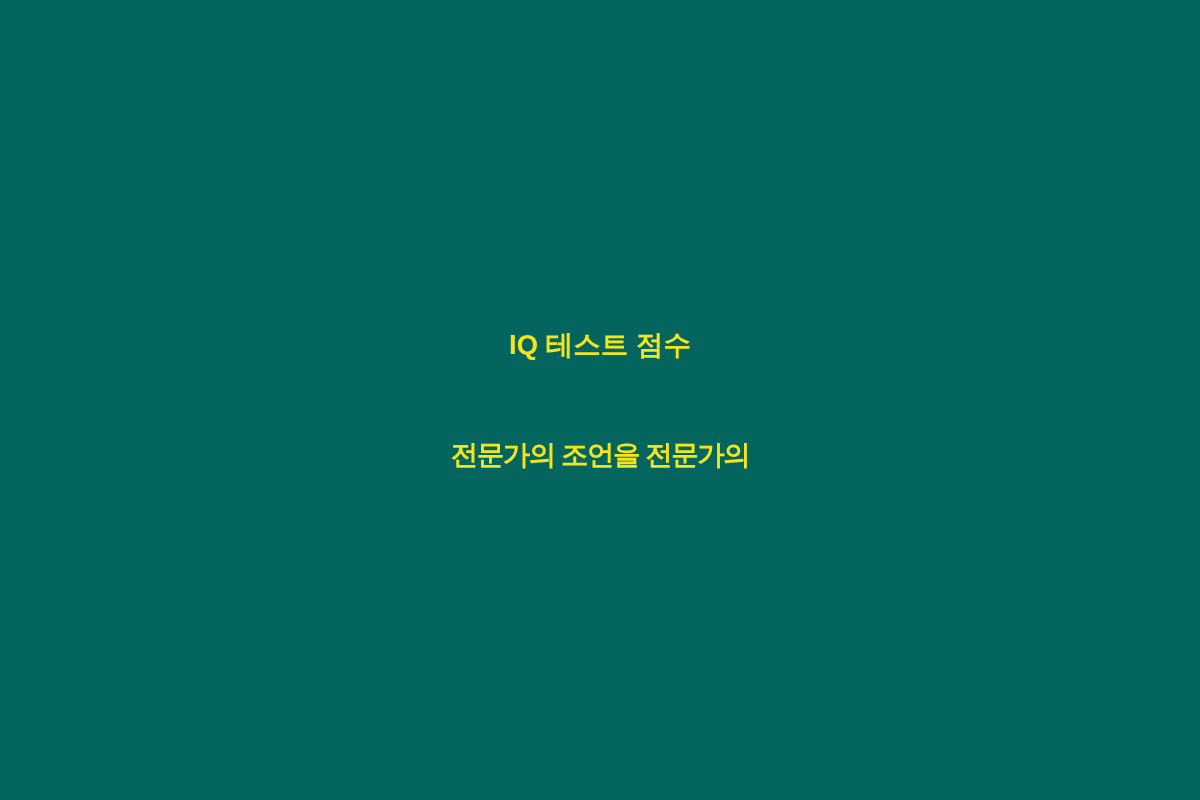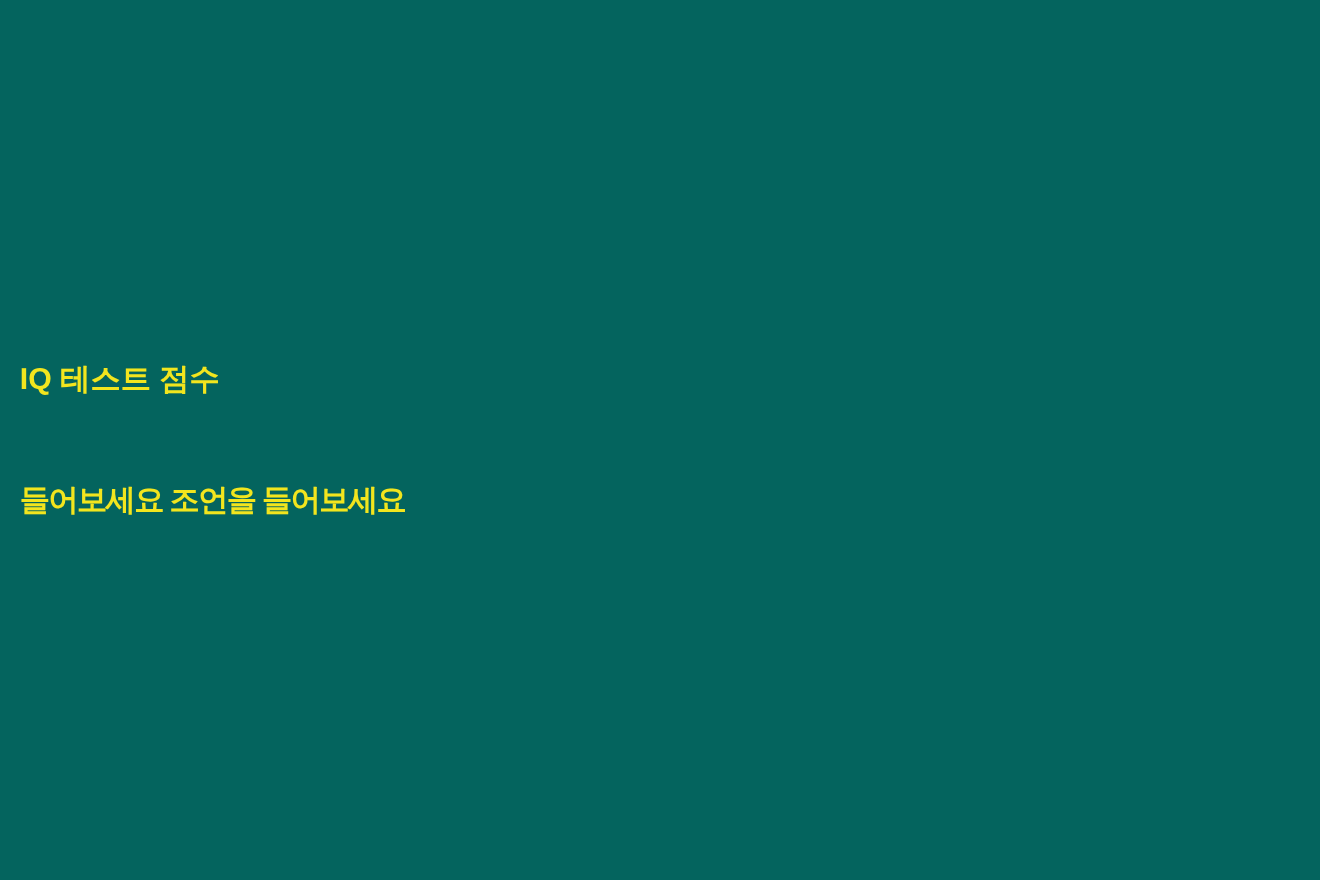--- a/index.html
+++ b/index.html
@@ -31,7 +31,7 @@
     margin: 0;
     padding: 0 18px;
     box-sizing: border-box;
-    text-align: left;
+    text-align: center;
     font-family: "Liberation Sans", "DejaVu Sans", sans-serif;
     font-weight: 700;
     font-size: 86px;

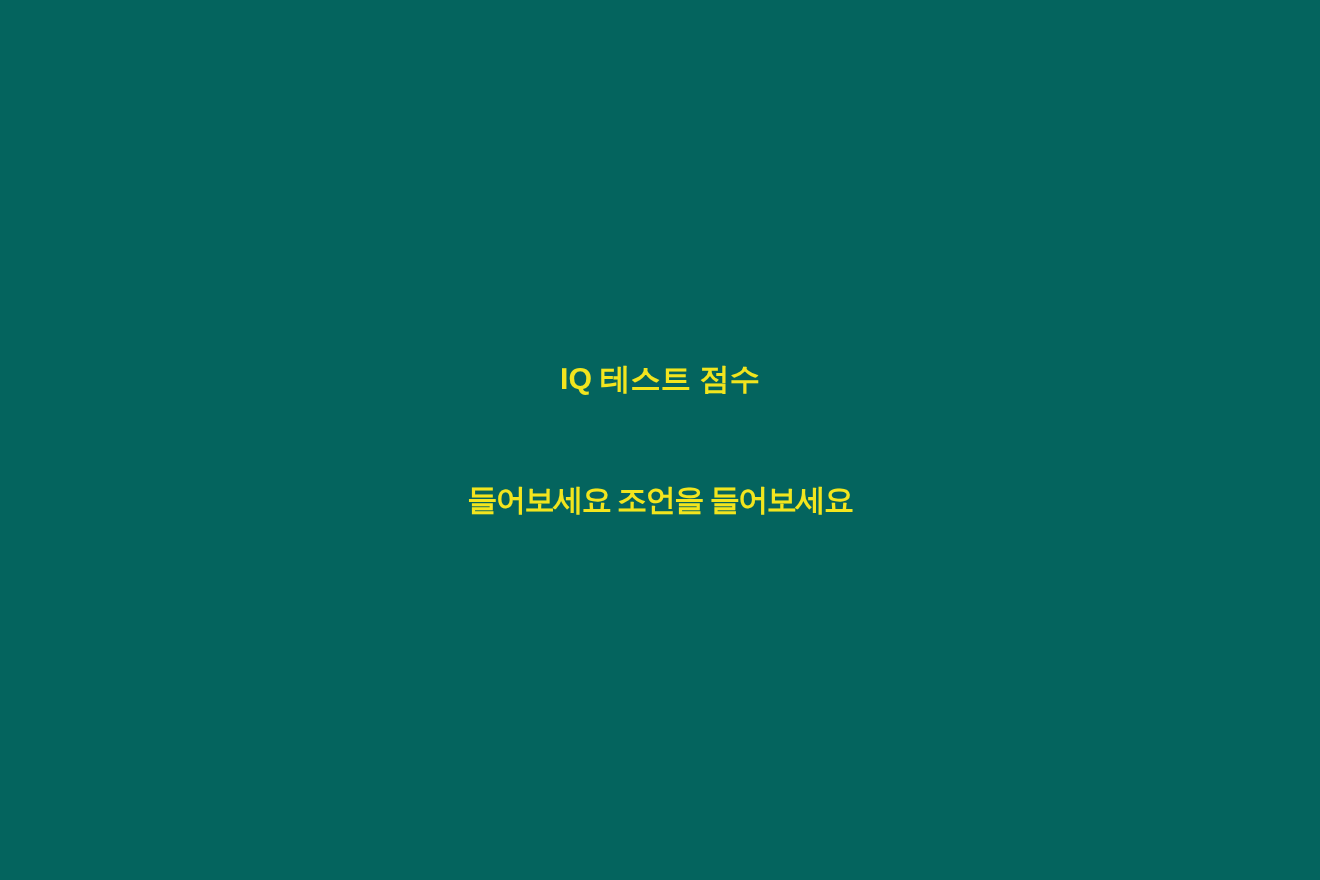--- a/index.html
+++ b/index.html
@@ -57,7 +57,7 @@
 <div class="card" style="background: rgb(4, 100, 94);">
   <h1 class="headline" style="color: rgb(242, 229, 30);">
     <span class="headline-line line-1" style="font-size: 27.5px;">IQ 테스트 점수</span>
-    <span class="headline-line line-3" style="font-size: 27.5px;">들어보세요 조언을 들어보세요</span>
+    <span class="headline-line line-3" style="font-size: 27.5px;">전문가의 조언을 전문가의</span>
   </h1>
 </div>
 

